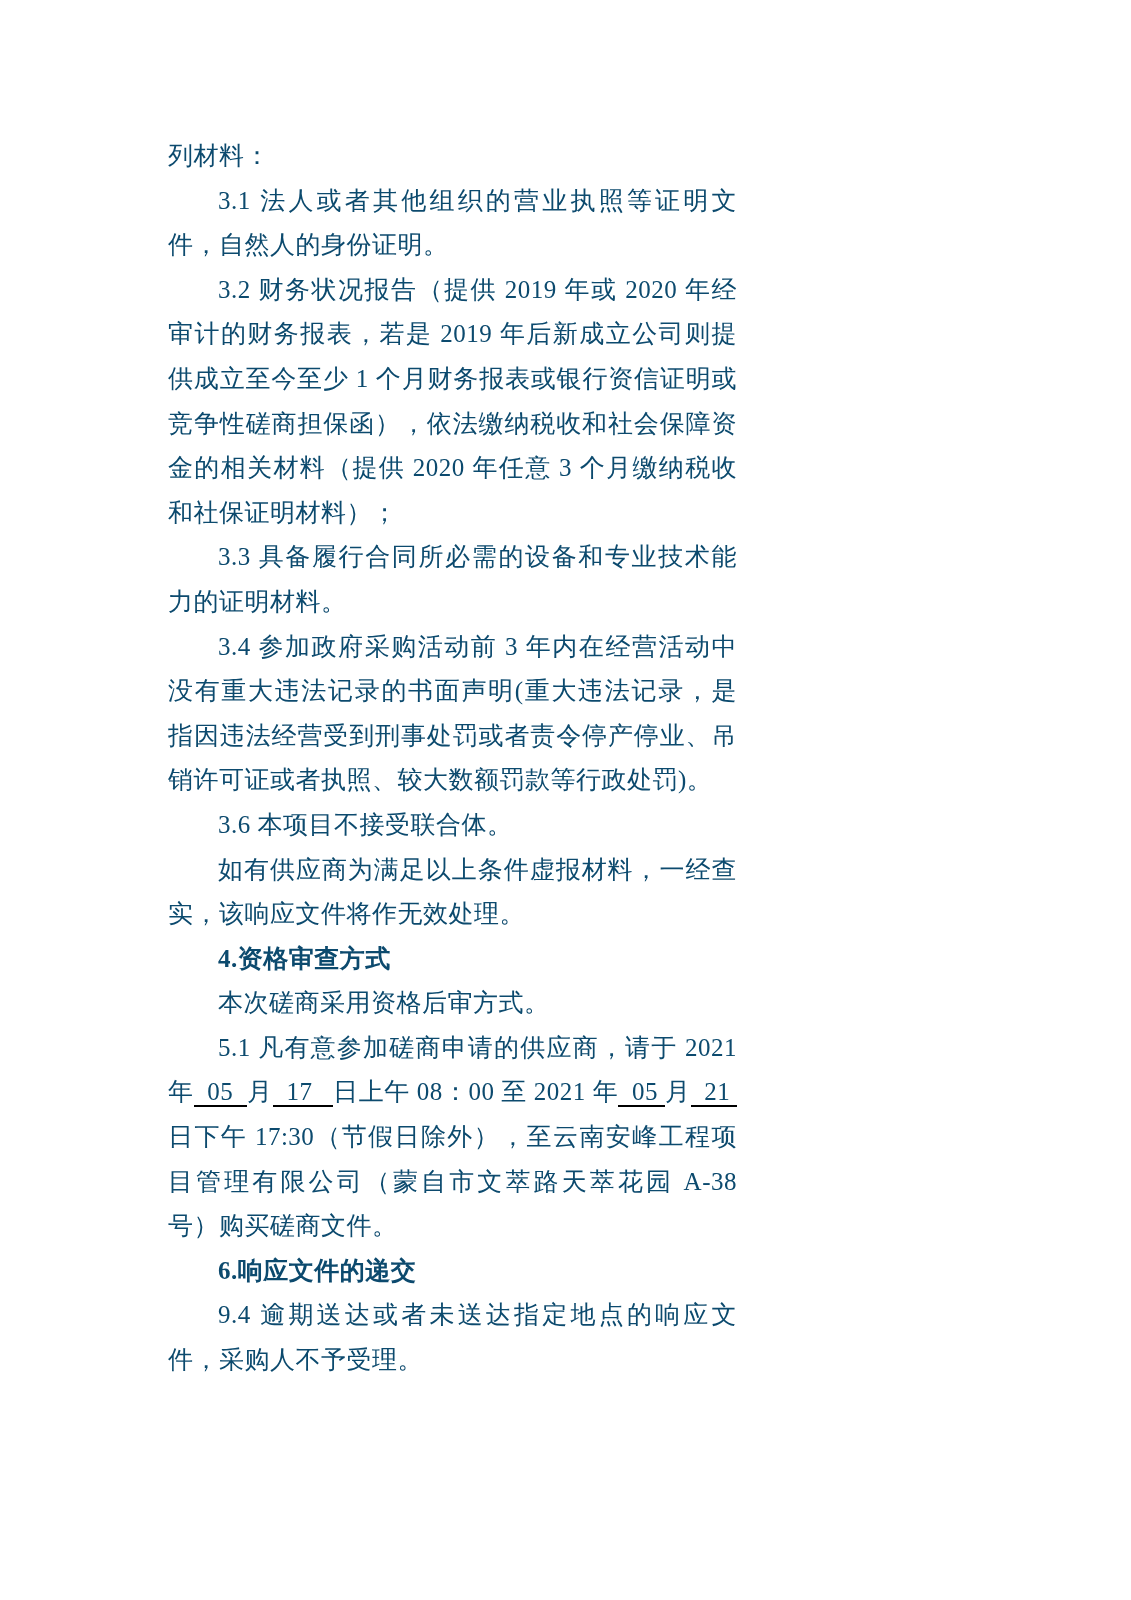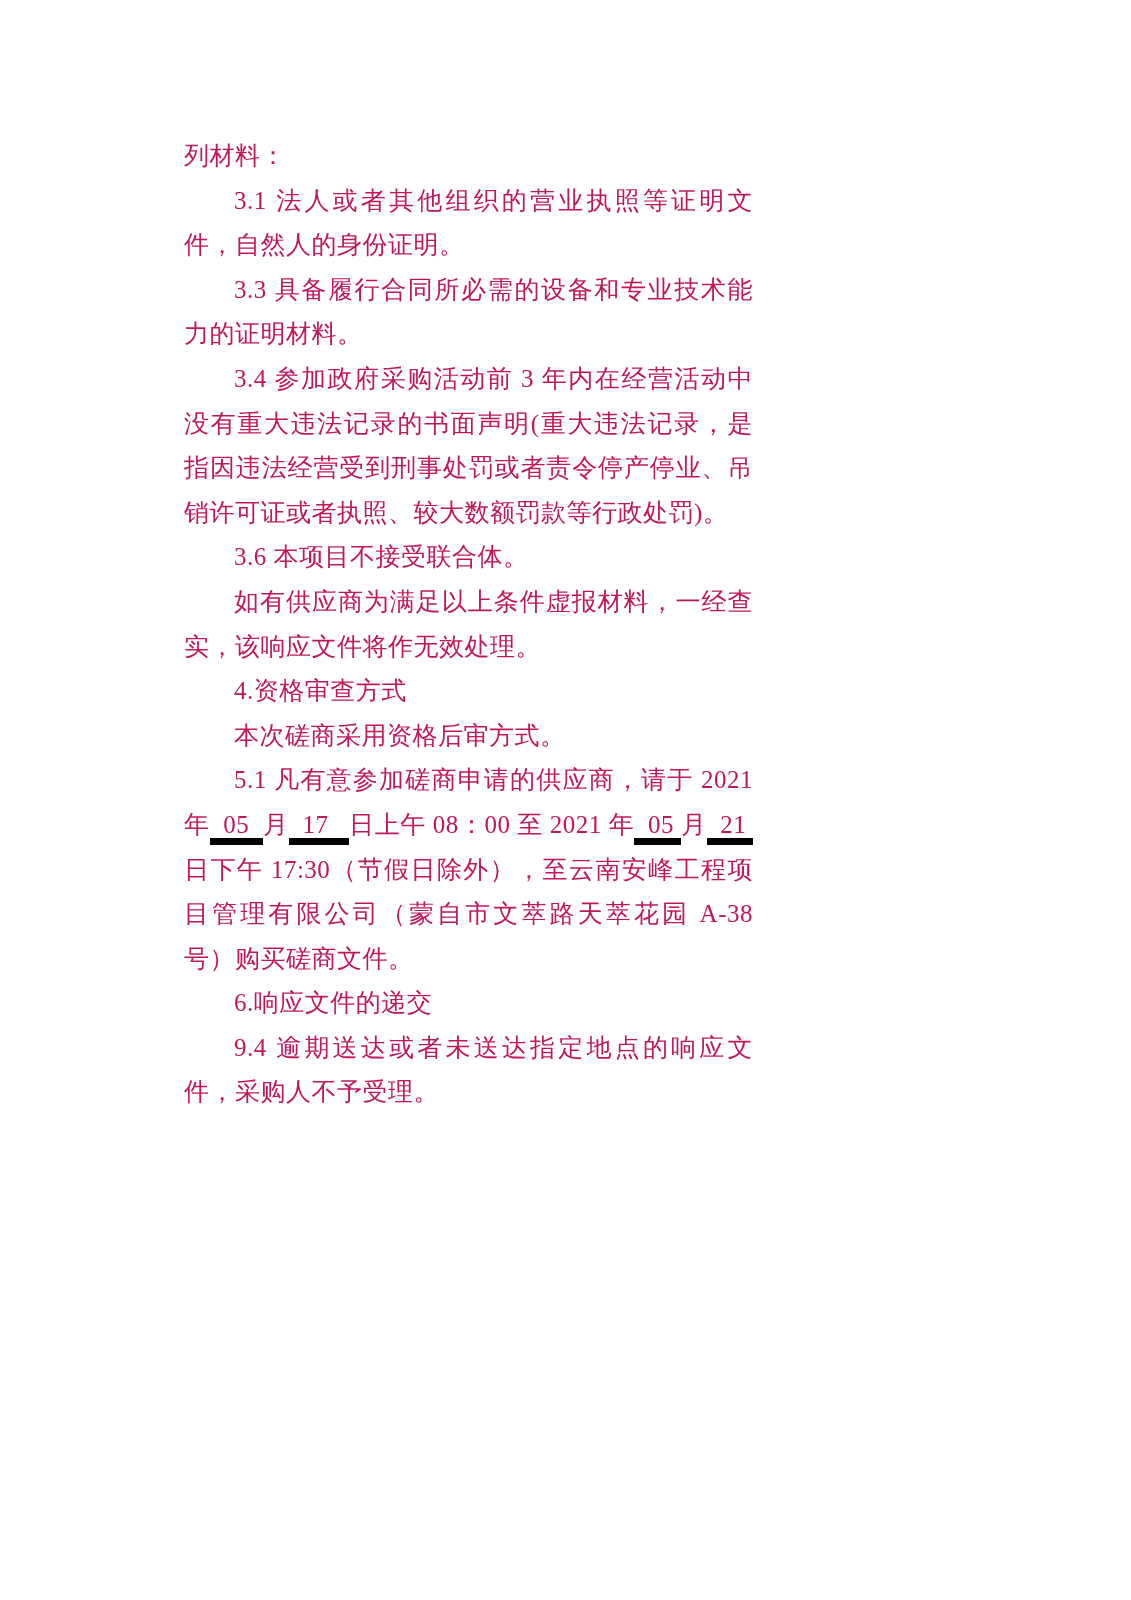--- a/index.html
+++ b/index.html
@@ -13,11 +13,10 @@
     height: 1600px;
     box-sizing: border-box;
     background: #ffffff;
-    color: #be185d;
+    color: #0c4a6e;
     padding: 134px 162px 0 168px;
     font-family: "Liberation Serif", "DejaVu Serif", serif;
     overflow: hidden;
-    margin-left: 16px;
   }
   .doc p {
     margin: 0;

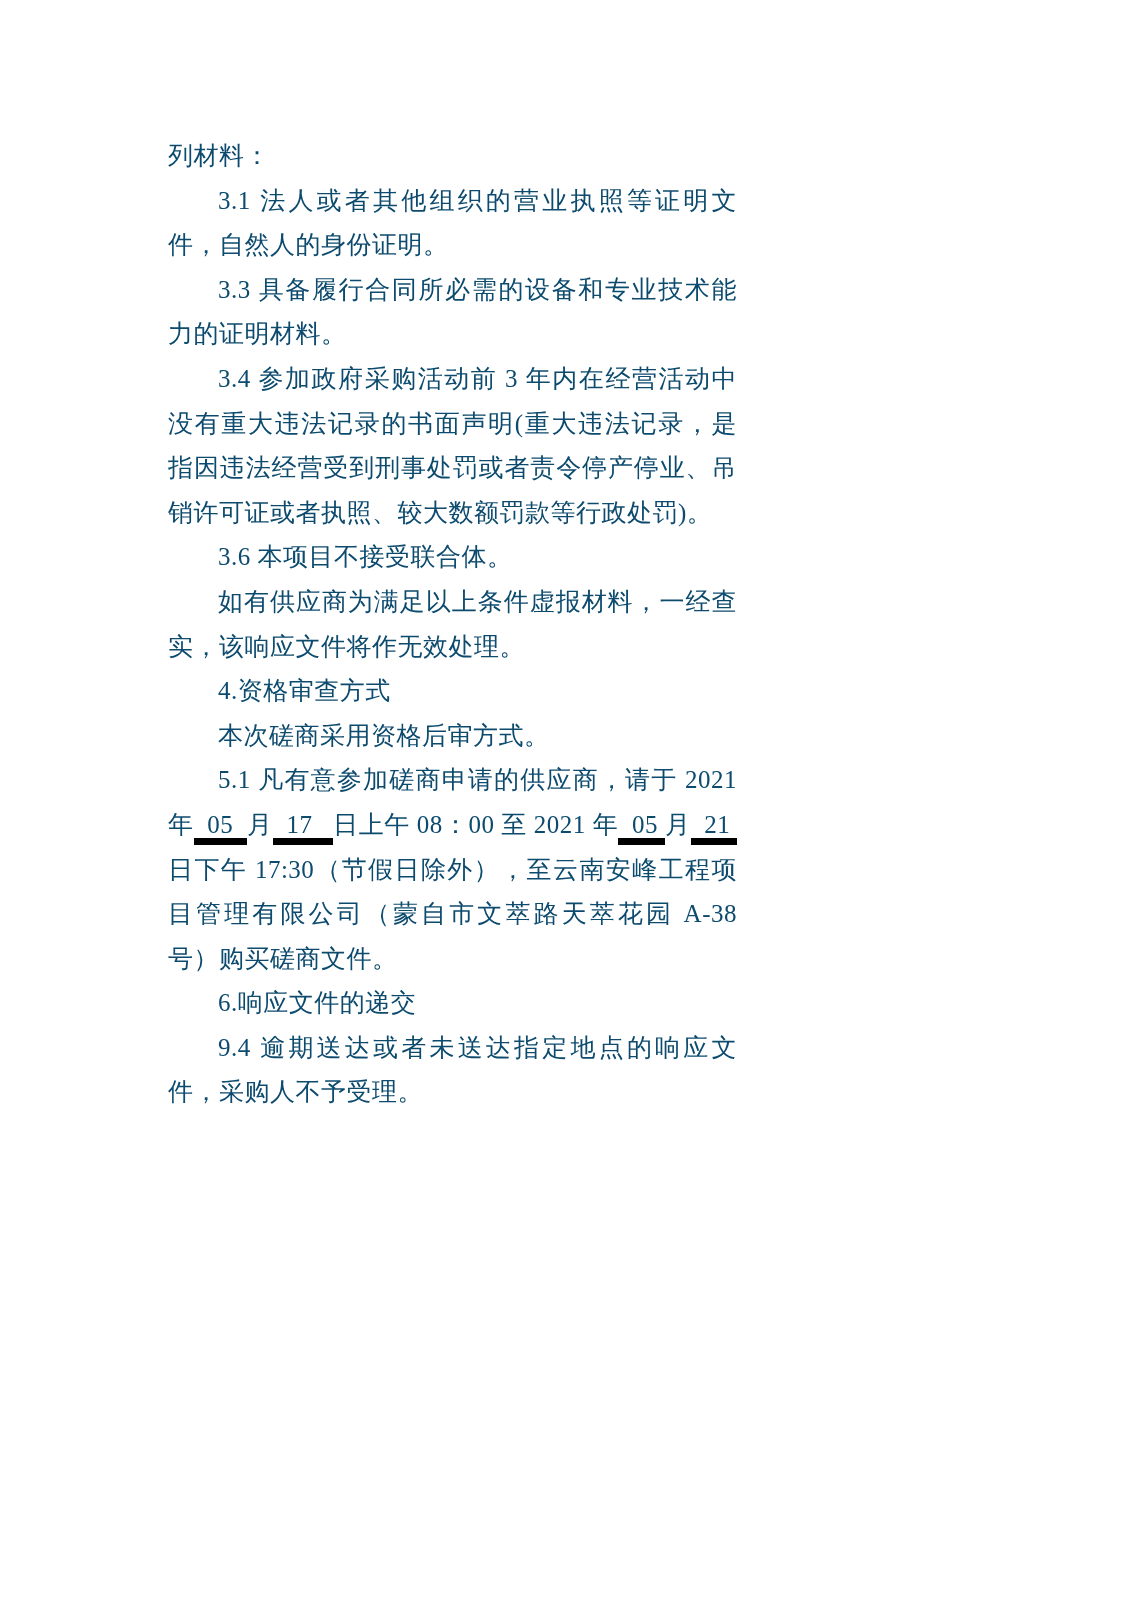--- a/index.html
+++ b/index.html
@@ -45,6 +45,7 @@
     <p>列材料：</p>
 
     <p class="ind">3.1 法人或者其他组织的营业执照等证明文件，自然人的身份证明。</p>
+    <p class="ind">3.2 财务状况报告（提供 2019 年或 2020 年经审计的财务报表，若是 2019 年后新成立公司则提供成立至今至少 1 个月财务报表或银行资信证明或竞争性磋商担保函），依法缴纳税收和社会保障资金的相关材料（提供 2020 年任意 3 个月缴纳税收和社保证明材料）；</p>
     <p class="ind">3.3 具备履行合同所必需的设备和专业技术能力的证明材料。</p>
     <p class="ind">3.4 参加政府采购活动前 3 年内在经营活动中没有重大违法记录的书面声明(重大违法记录，是指因违法经营受到刑事处罚或者责令停产停业、吊销许可证或者执照、较大数额罚款等行政处罚)。</p>
     <p class="ind">3.6 本项目不接受联合体。</p>

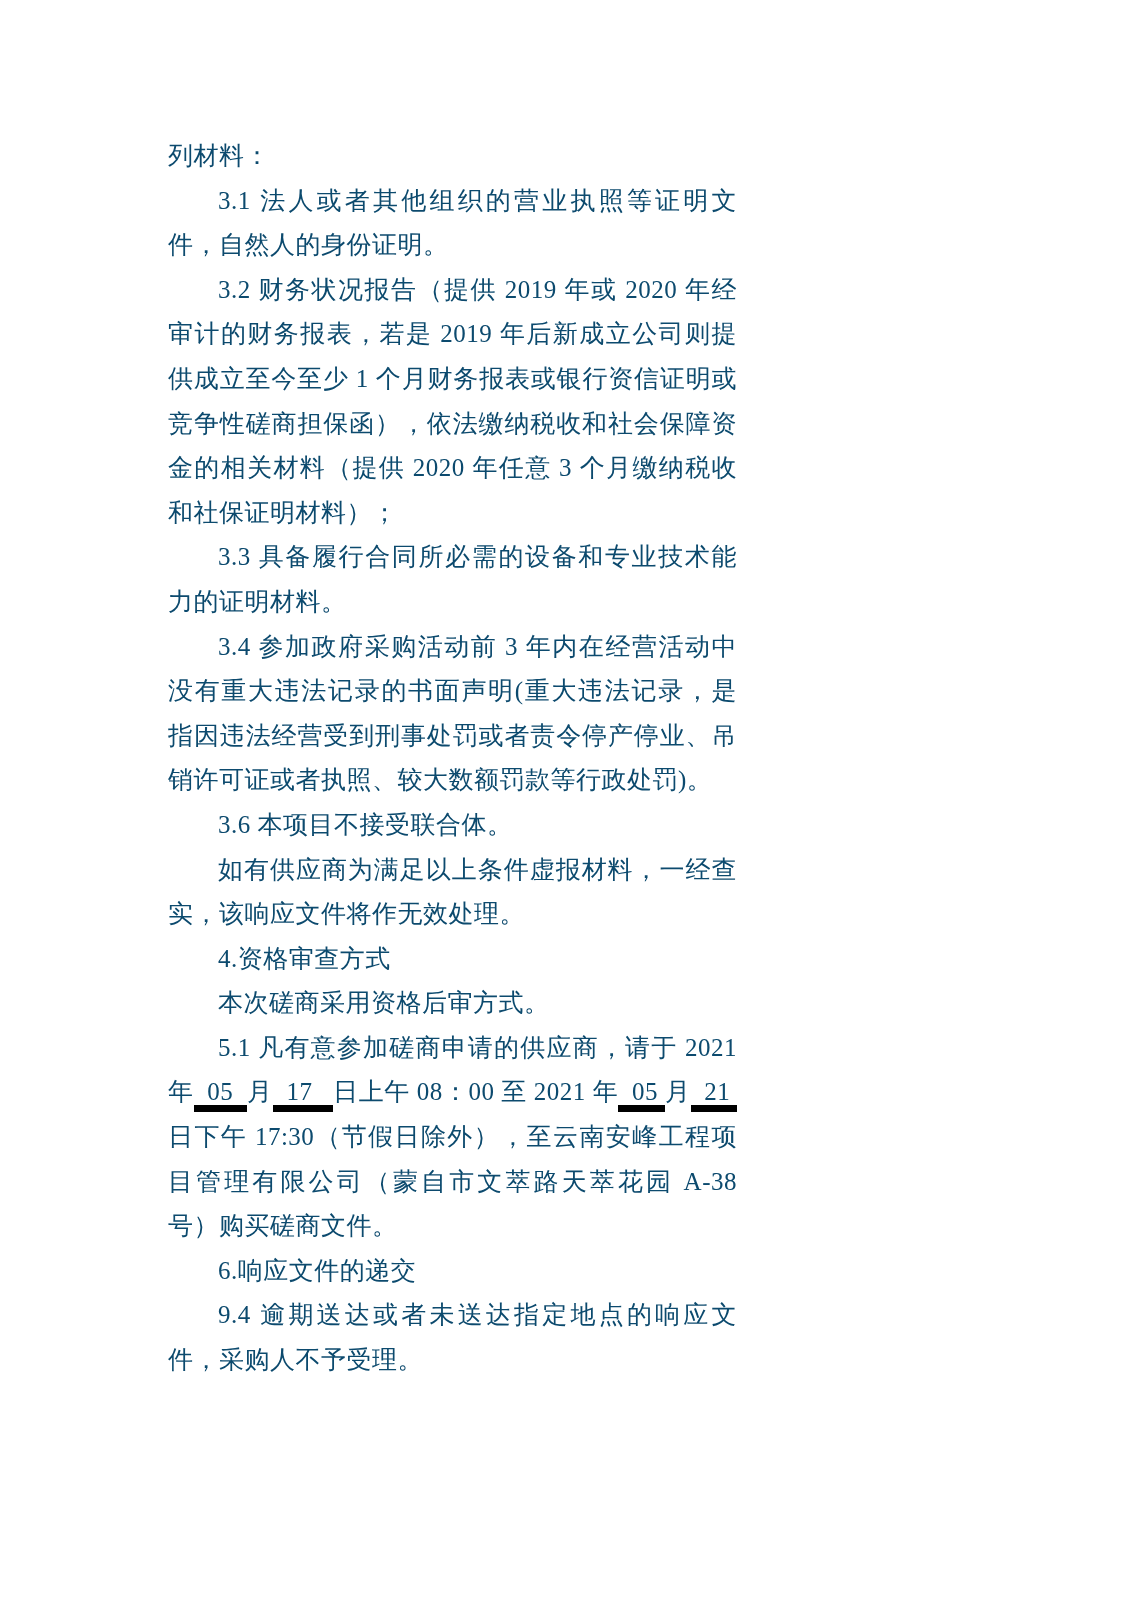--- a/index.html
+++ b/index.html
@@ -29,7 +29,7 @@
     text-indent: 2em;
   }
   .hd {
-    font-weight: 400;
+    font-weight: 700;
     letter-spacing: 1px;
   }
   .u {

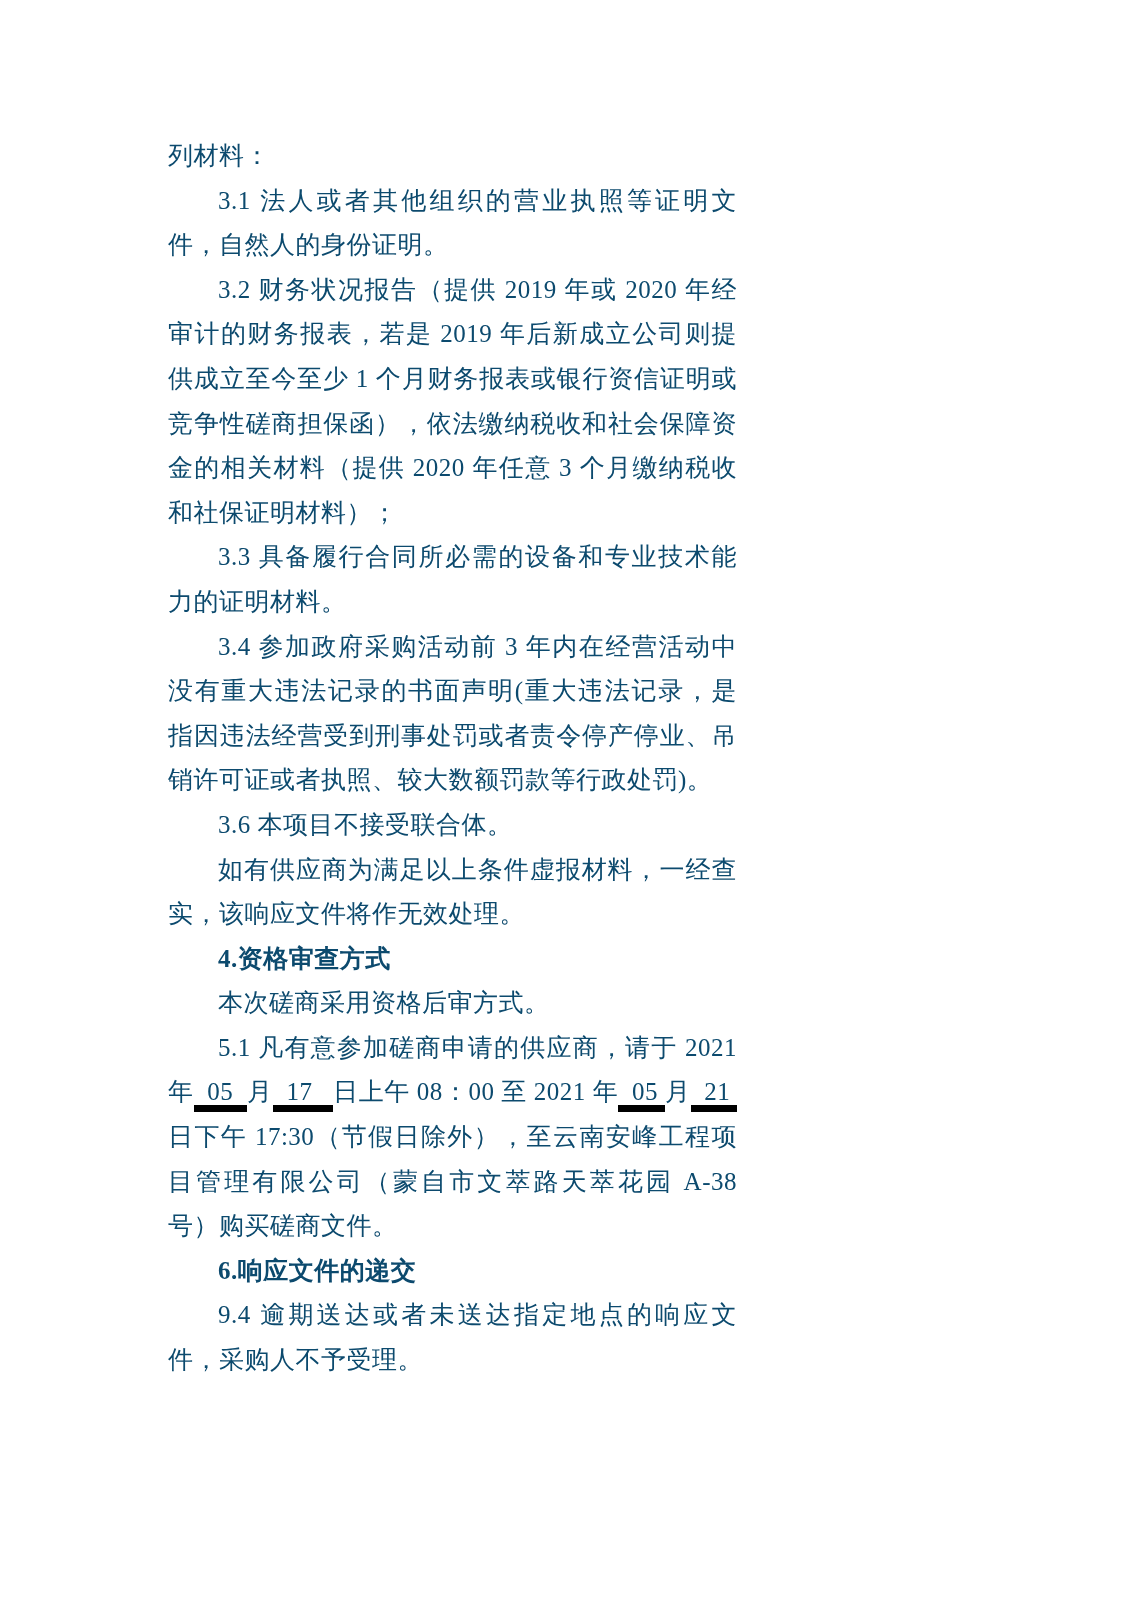--- a/index.html
+++ b/index.html
@@ -33,7 +33,7 @@
     letter-spacing: 1px;
   }
   .u {
-    border-bottom: 7px solid #000000;
+    border-bottom: 2px solid #000000;
   }
 </style>
 </head>

